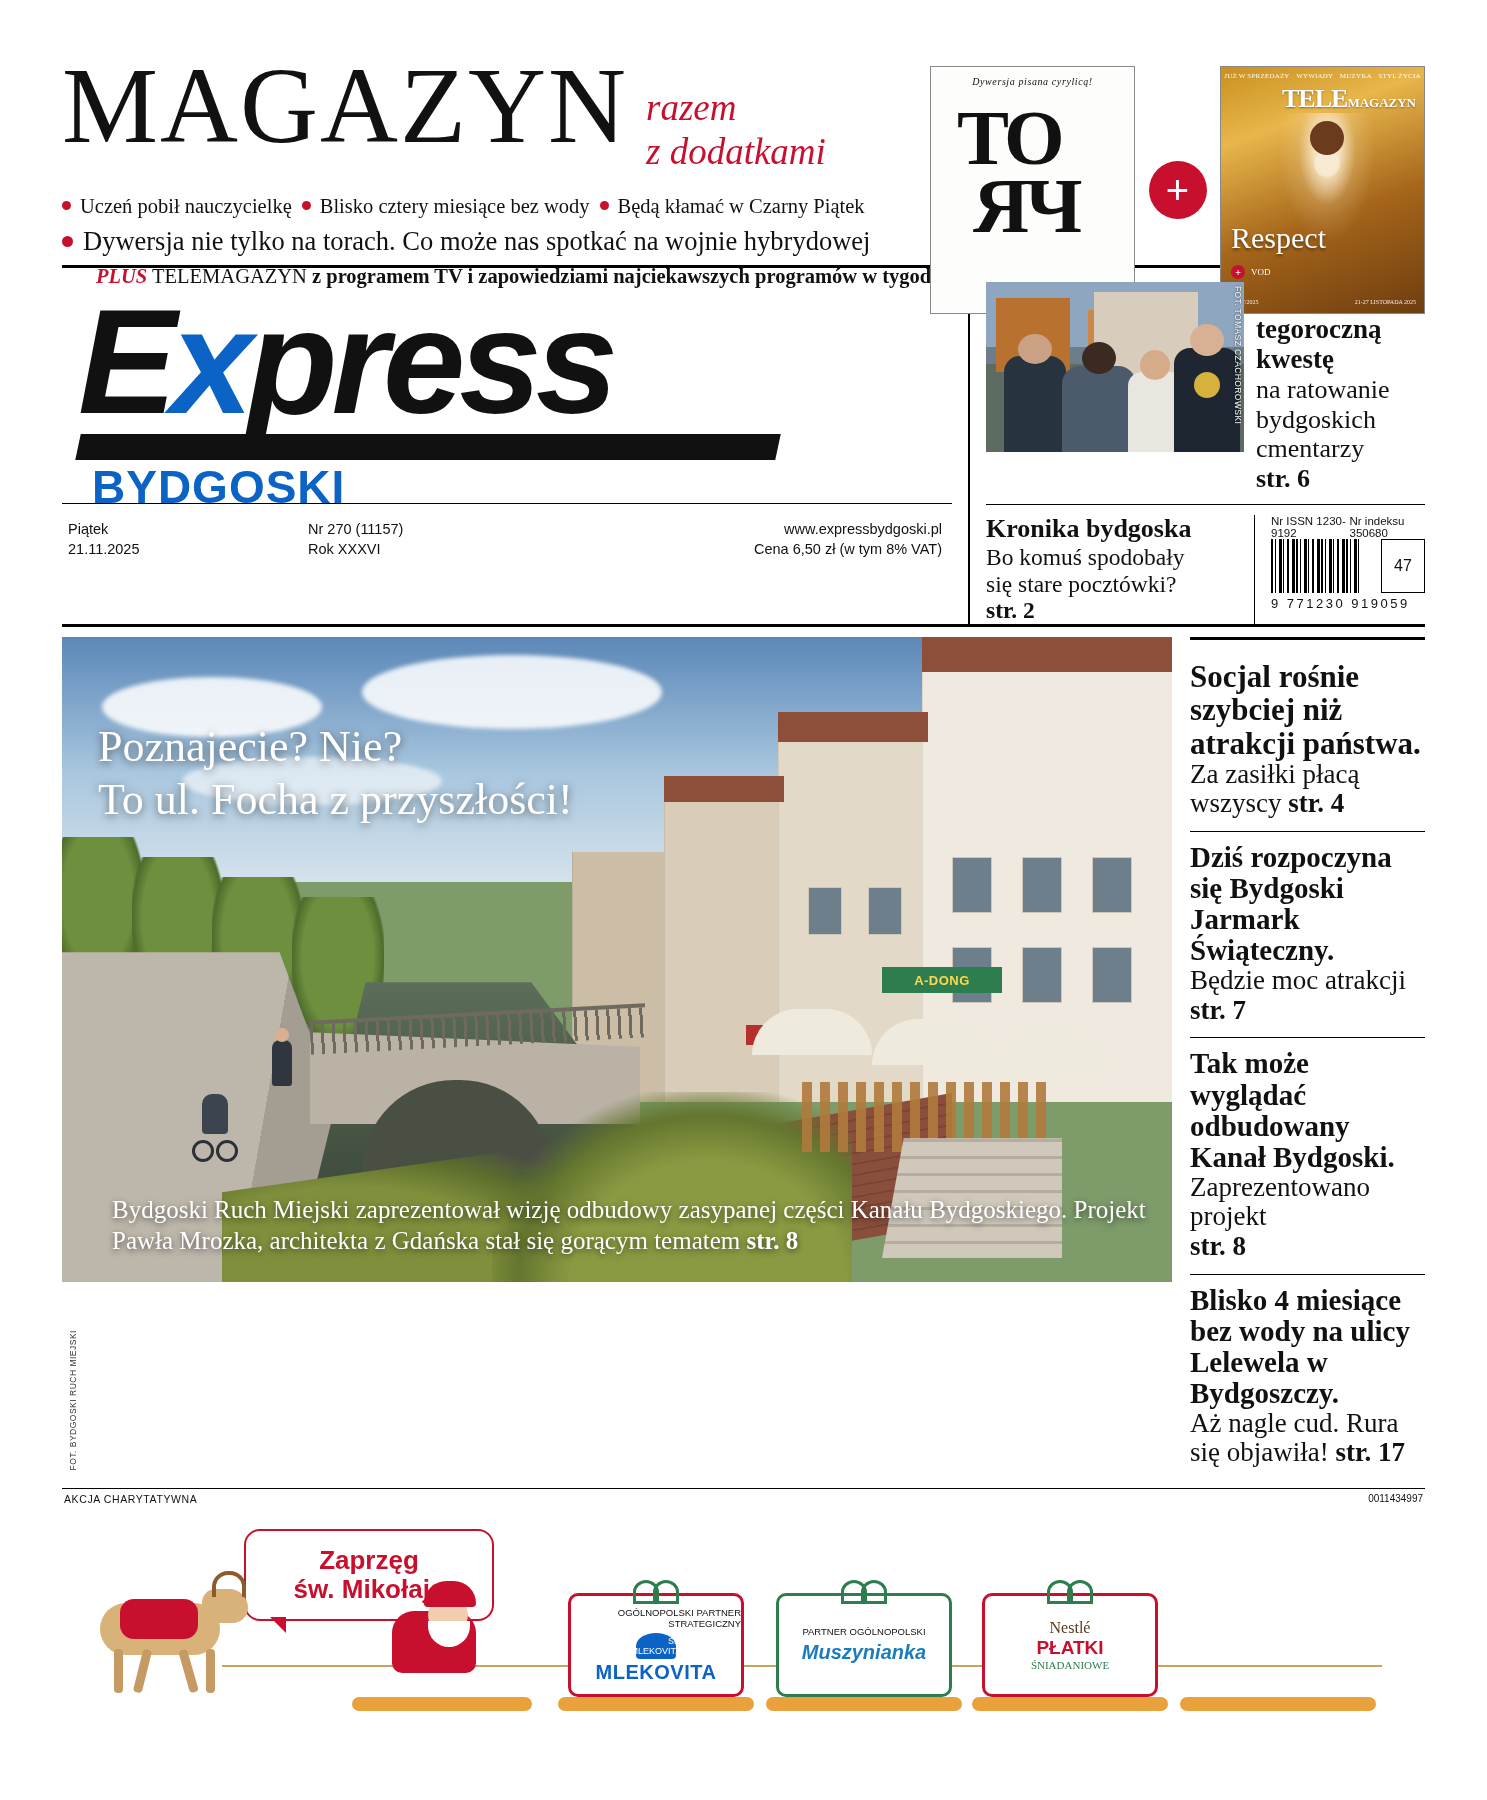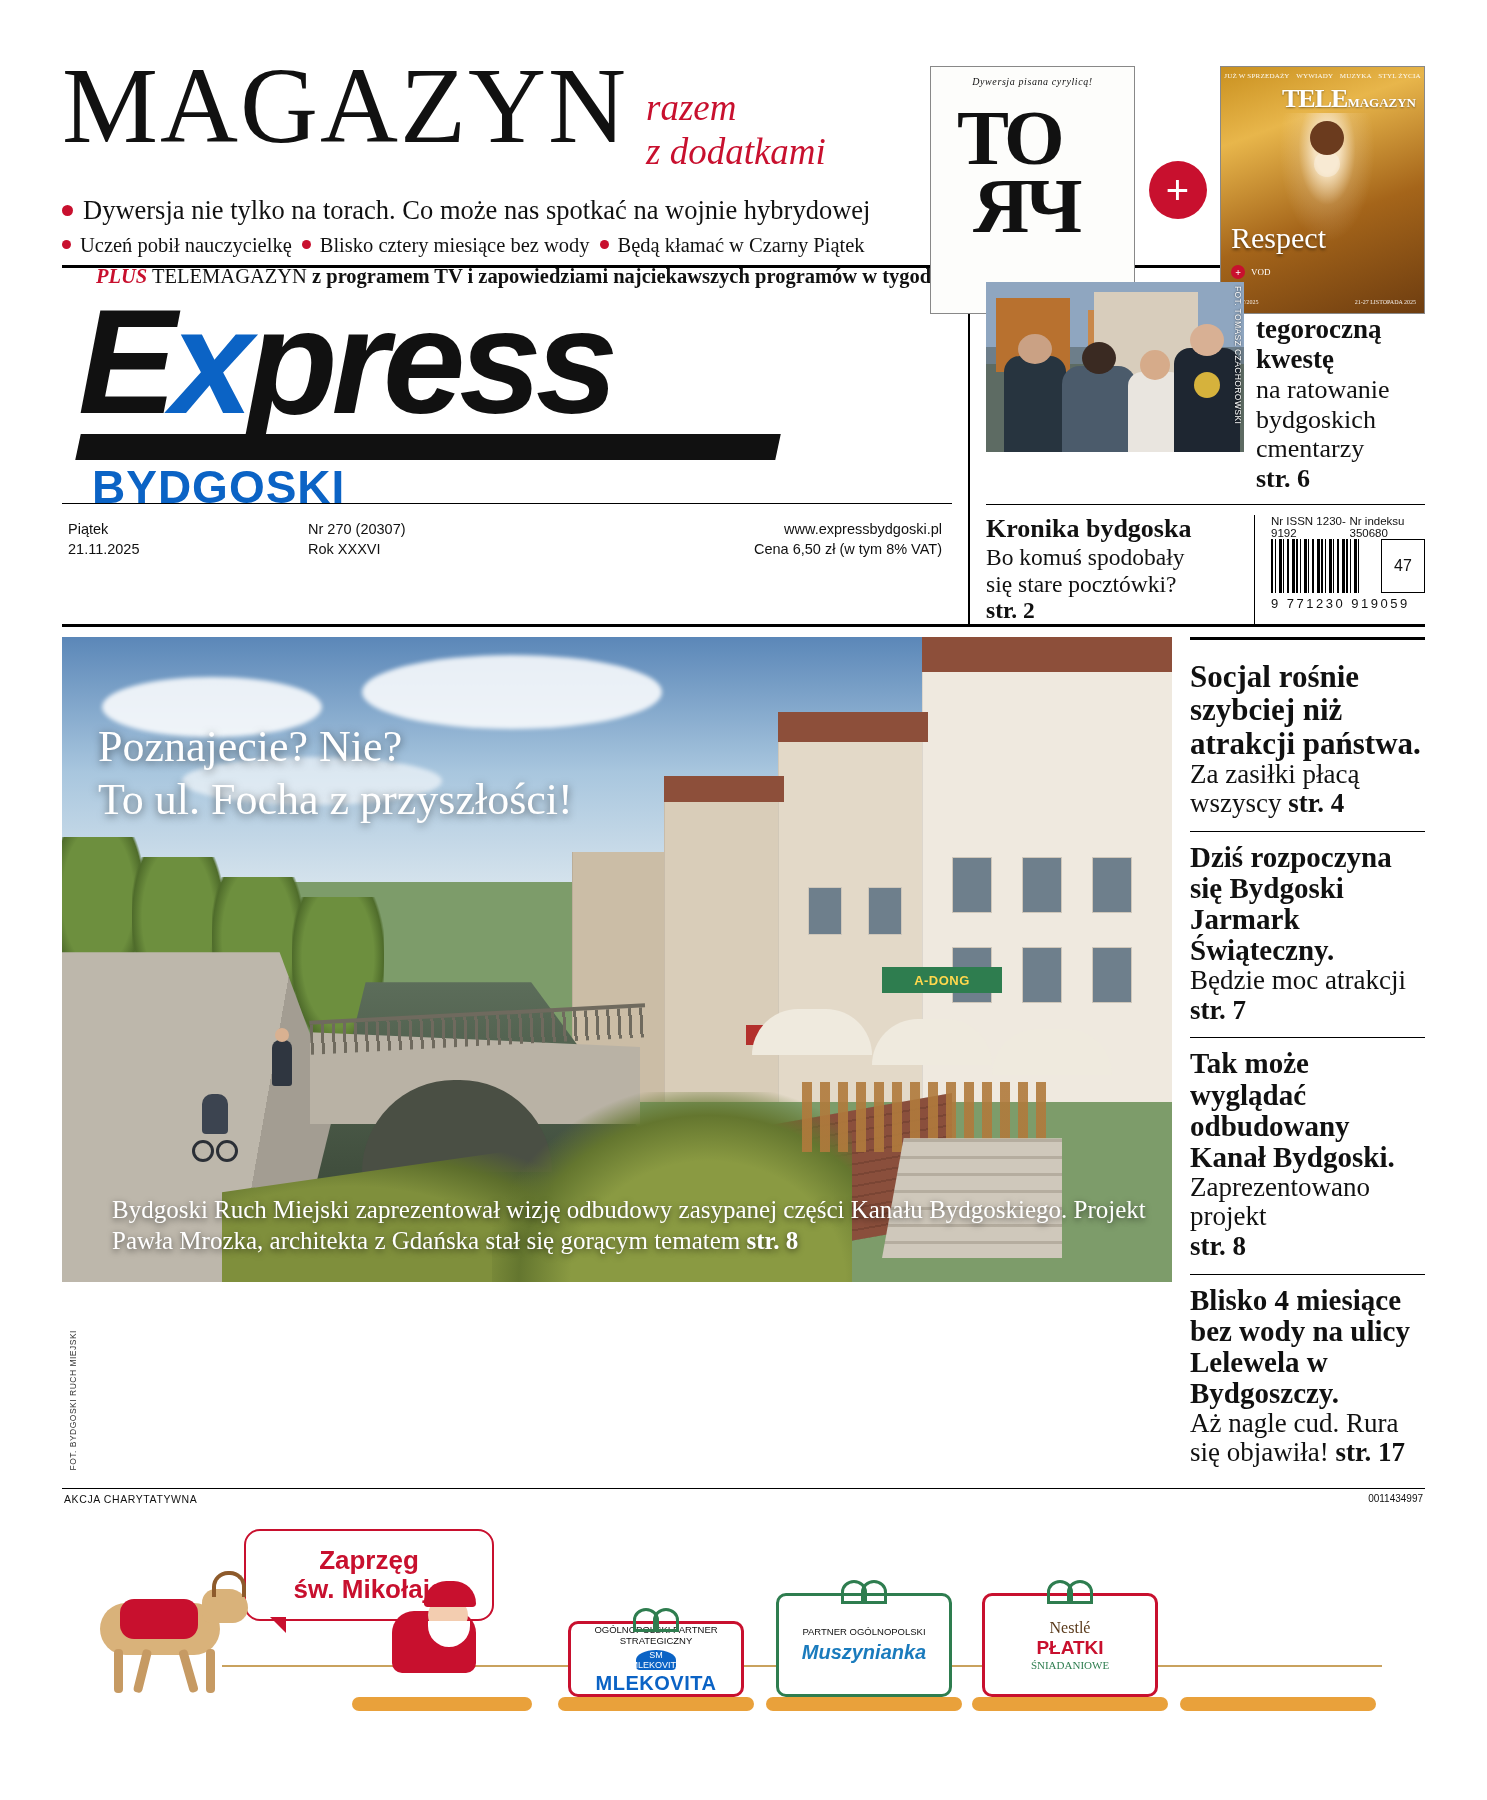--- a/index.html
+++ b/index.html
@@ -523,10 +523,6 @@
     </div>
 
     <div class="promo-bullets">
-      <div class="bl-row bl-1">
-        <span class="dot"></span>
-        <span>Dywersja nie tylko na torach. Co może nas spotkać na wojnie hybrydowej</span>
-      </div>
       <div class="bl-row bl-2">
         <span class="bl-inline">
           <span class="dot"></span>
@@ -541,6 +537,10 @@
           <span>Będą kłamać w Czarny Piątek</span>
         </span>
       </div>
+      <div class="bl-row bl-1">
+        <span class="dot"></span>
+        <span>Dywersja nie tylko na torach. Co może nas spotkać na wojnie hybrydowej</span>
+      </div>
       <div class="bl-3">
         <span class="plus">PLUS</span>
         <span>TELEMAGAZYN</span>

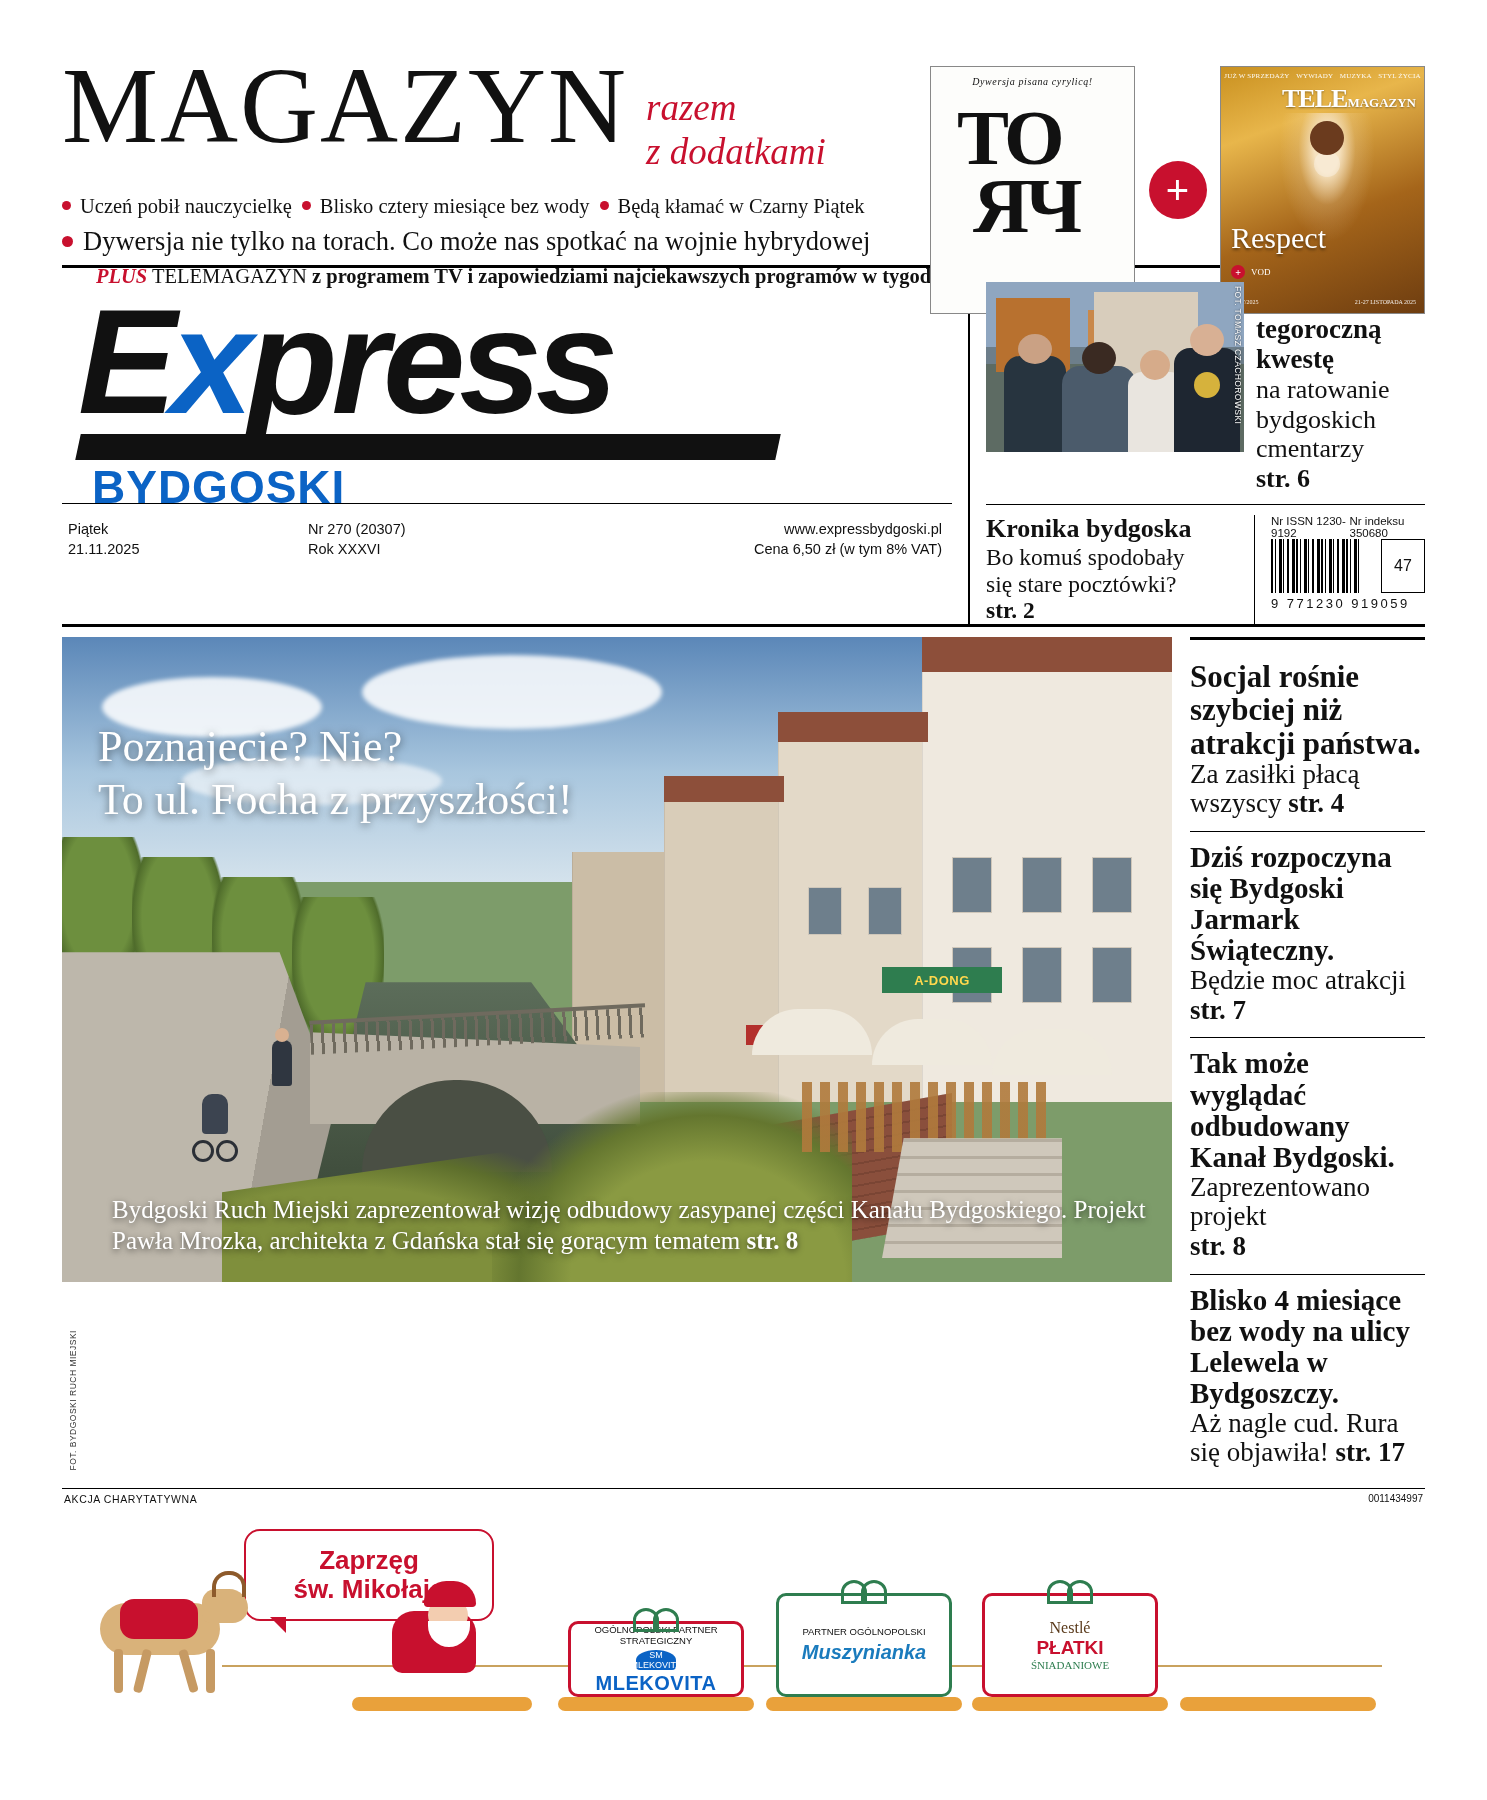--- a/index.html
+++ b/index.html
@@ -602,7 +602,7 @@
           <div>21.11.2025</div>
         </div>
         <div class="issue-no">
-          <div>Nr 270 (20307)</div>
+          <div>Nr 270 (11157)</div>
           <div>Rok XXXVI</div>
         </div>
         <div class="issue-web">

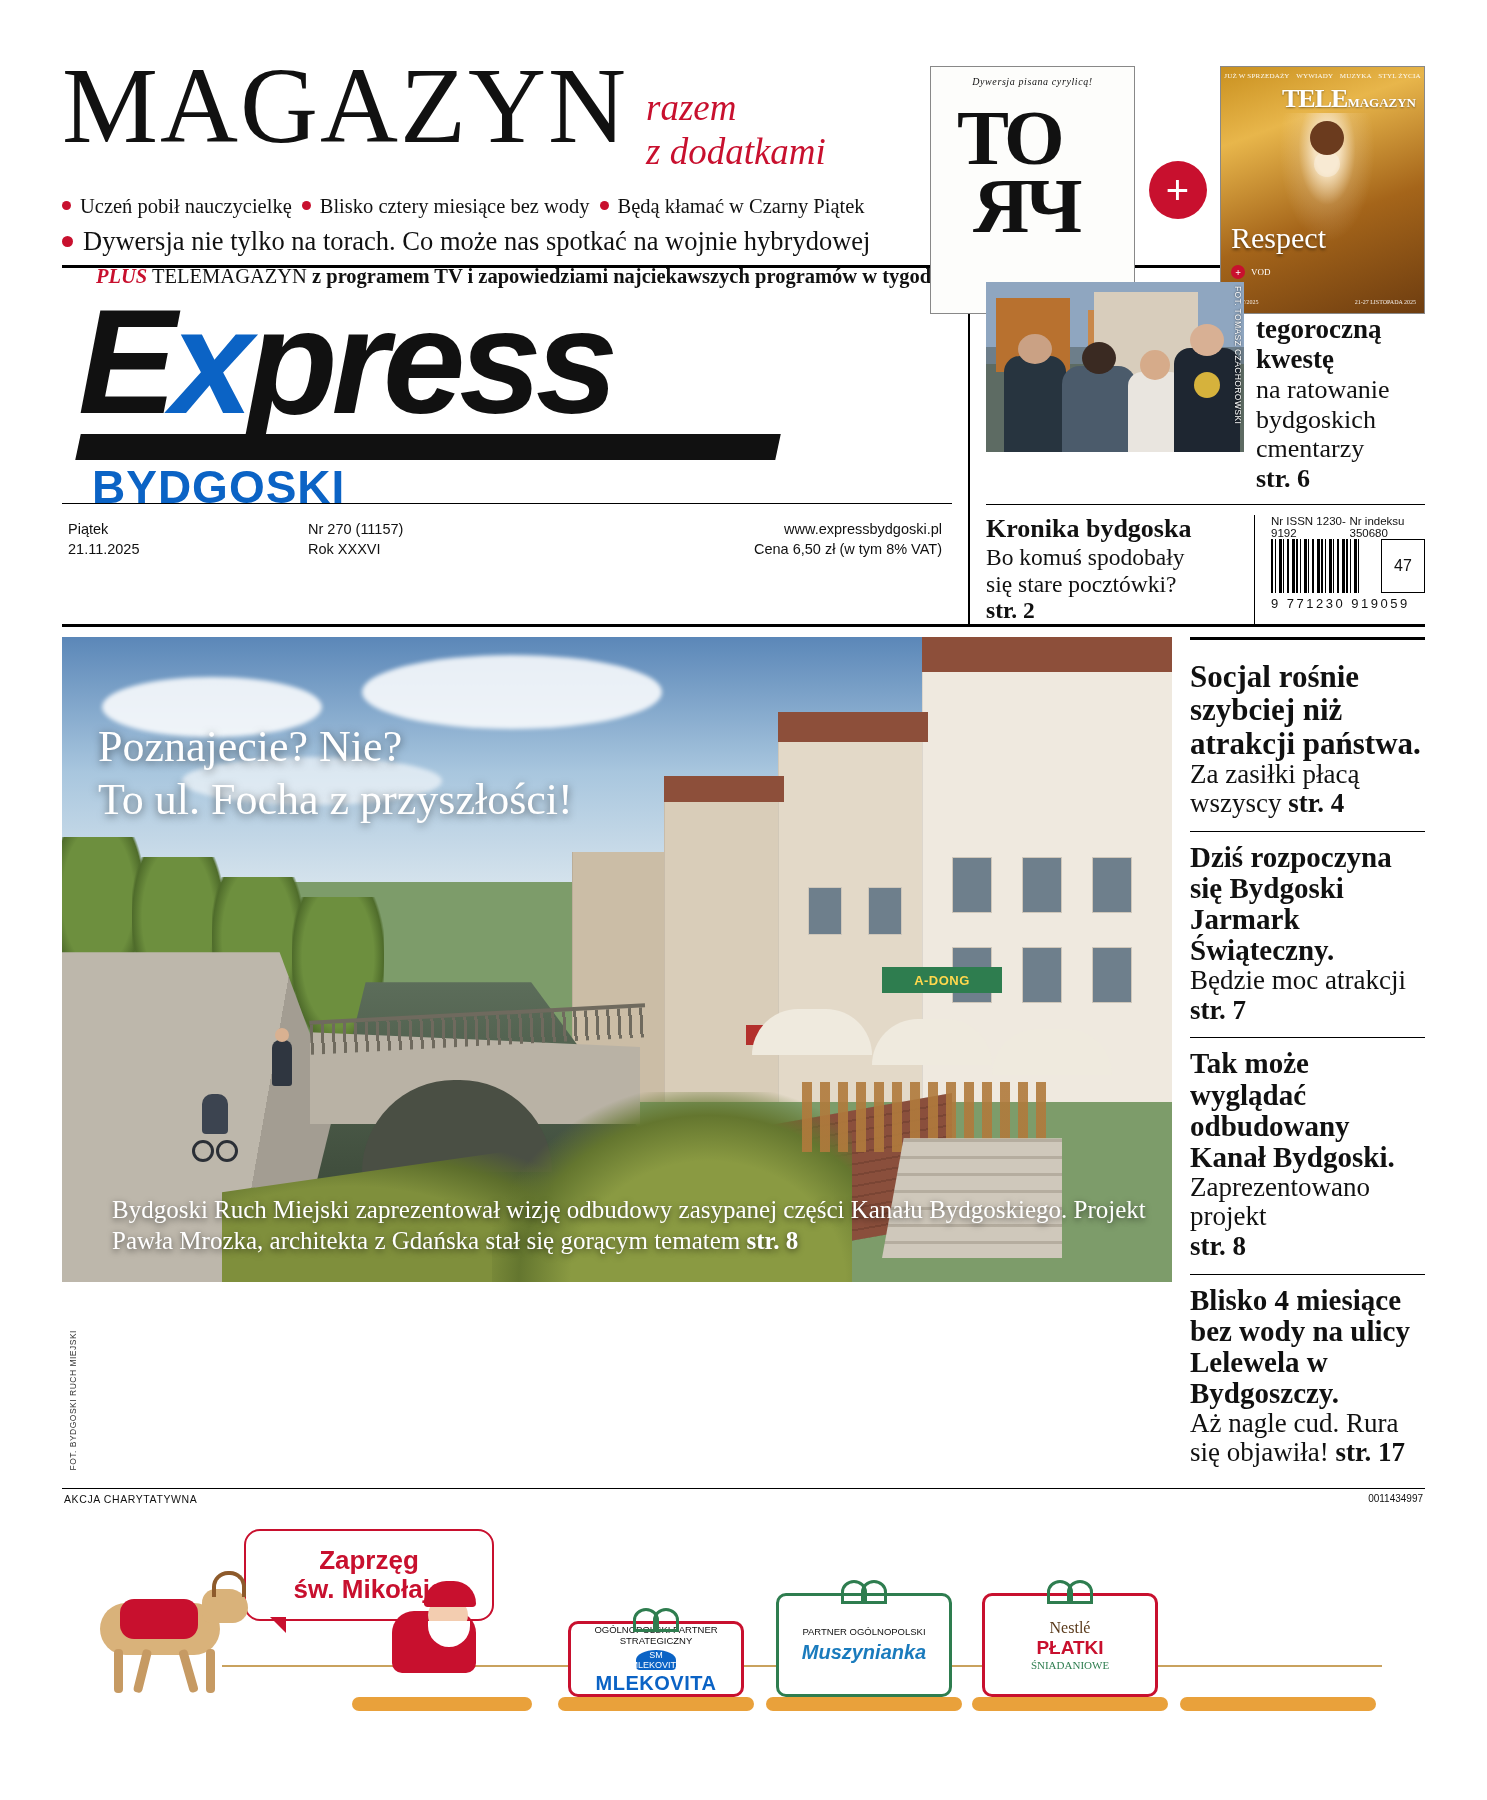--- a/index.html
+++ b/index.html
@@ -480,7 +480,7 @@
     border: 3px solid #2e7d4f; border-radius: 50% 50% 0 0;
   }
   .bow:before { left: 0; } .bow:after { right: 0; }
-  .g1 { left: 506px; width: 176px; height: 76px; }
+  .g1 { left: 506px; width: 176px; height: 104px; text-align: right; }
   .g2 { left: 714px; width: 176px; height: 104px; border-color: #2e7d4f; }
   .g3 { left: 920px; width: 176px; height: 104px; }
   .g4 { left: 1128px; width: 176px; height: 104px; border-color: #5a2d82; }

